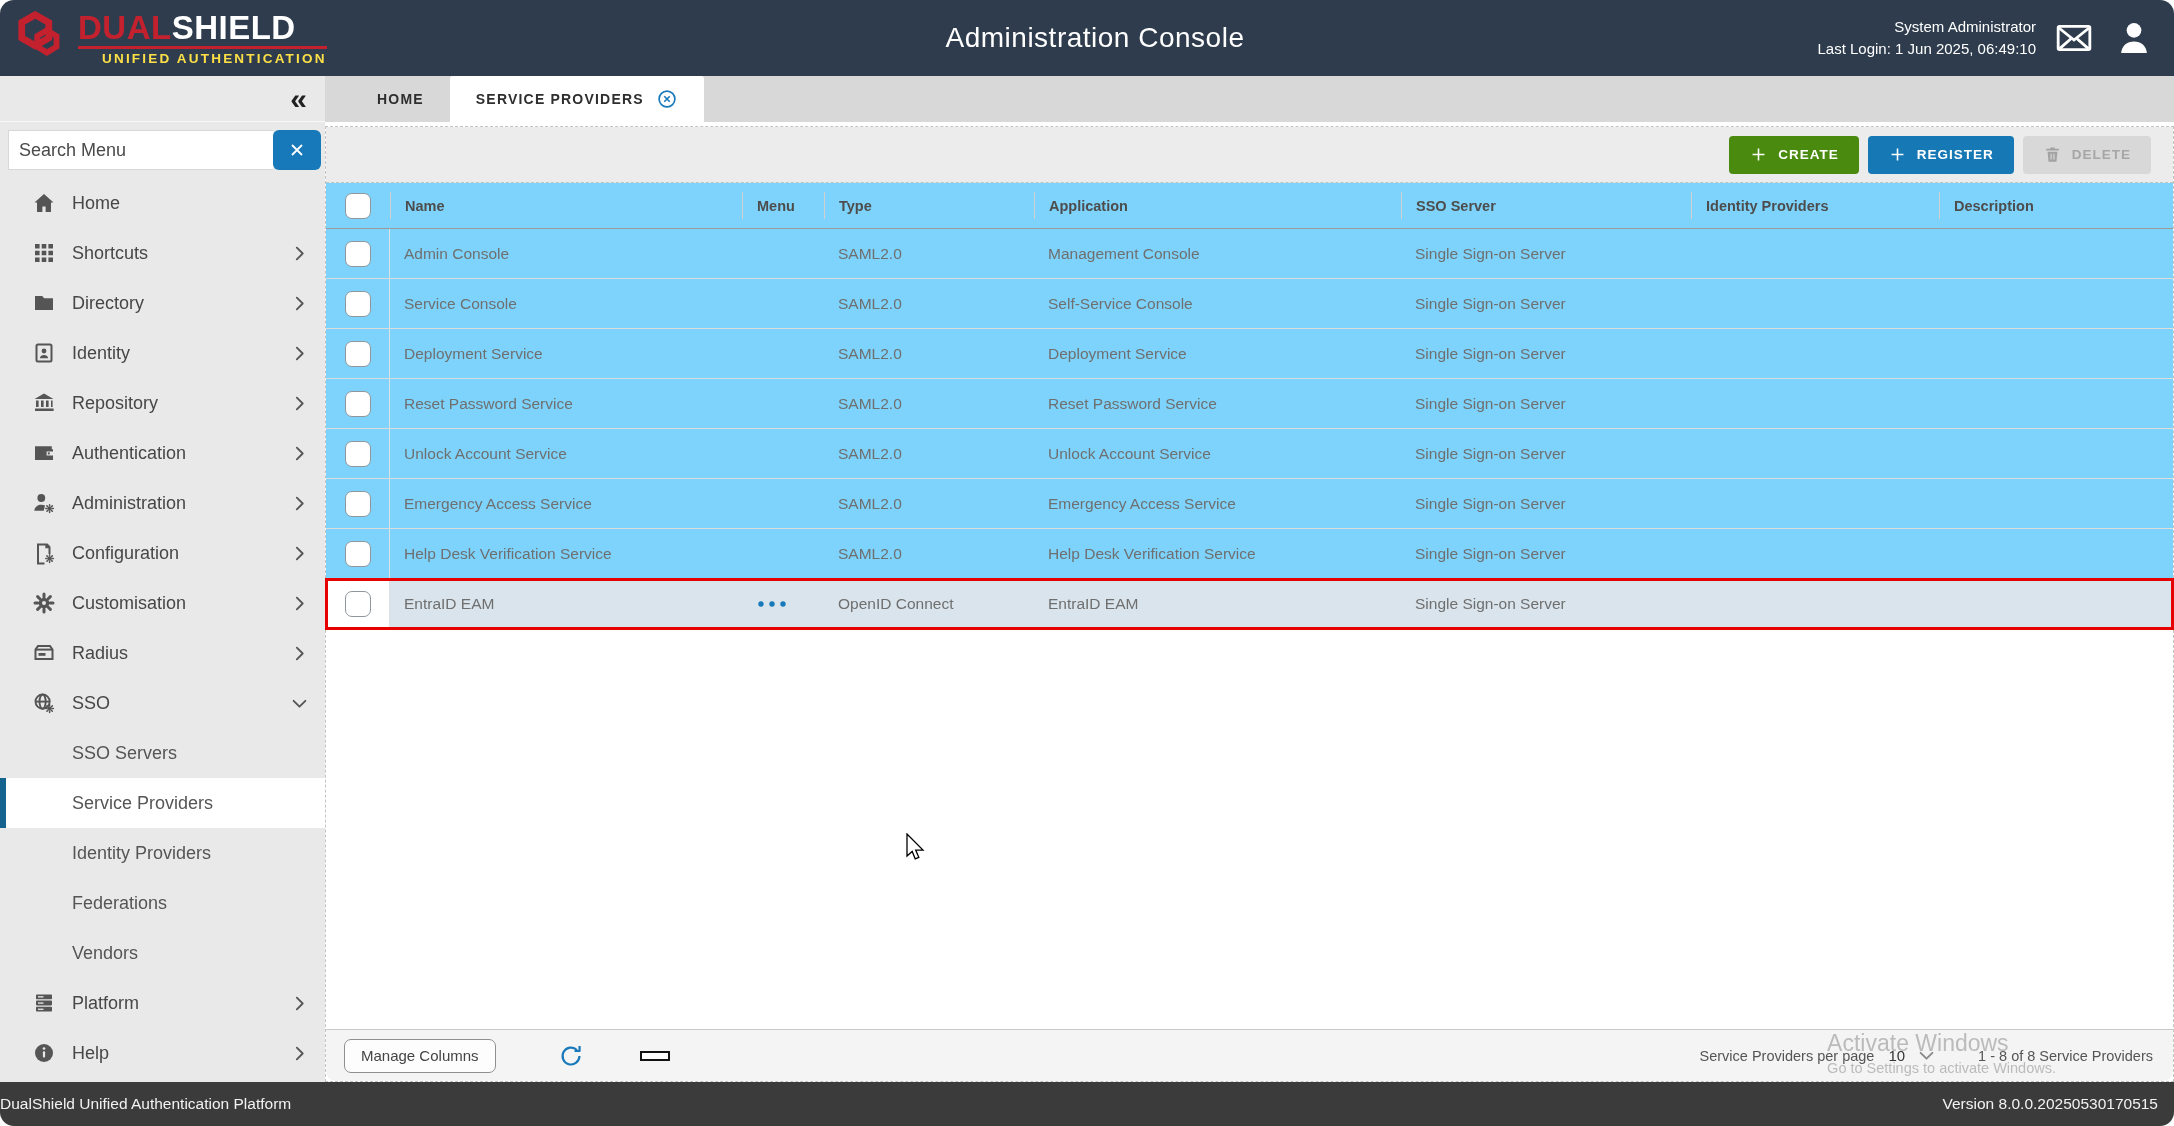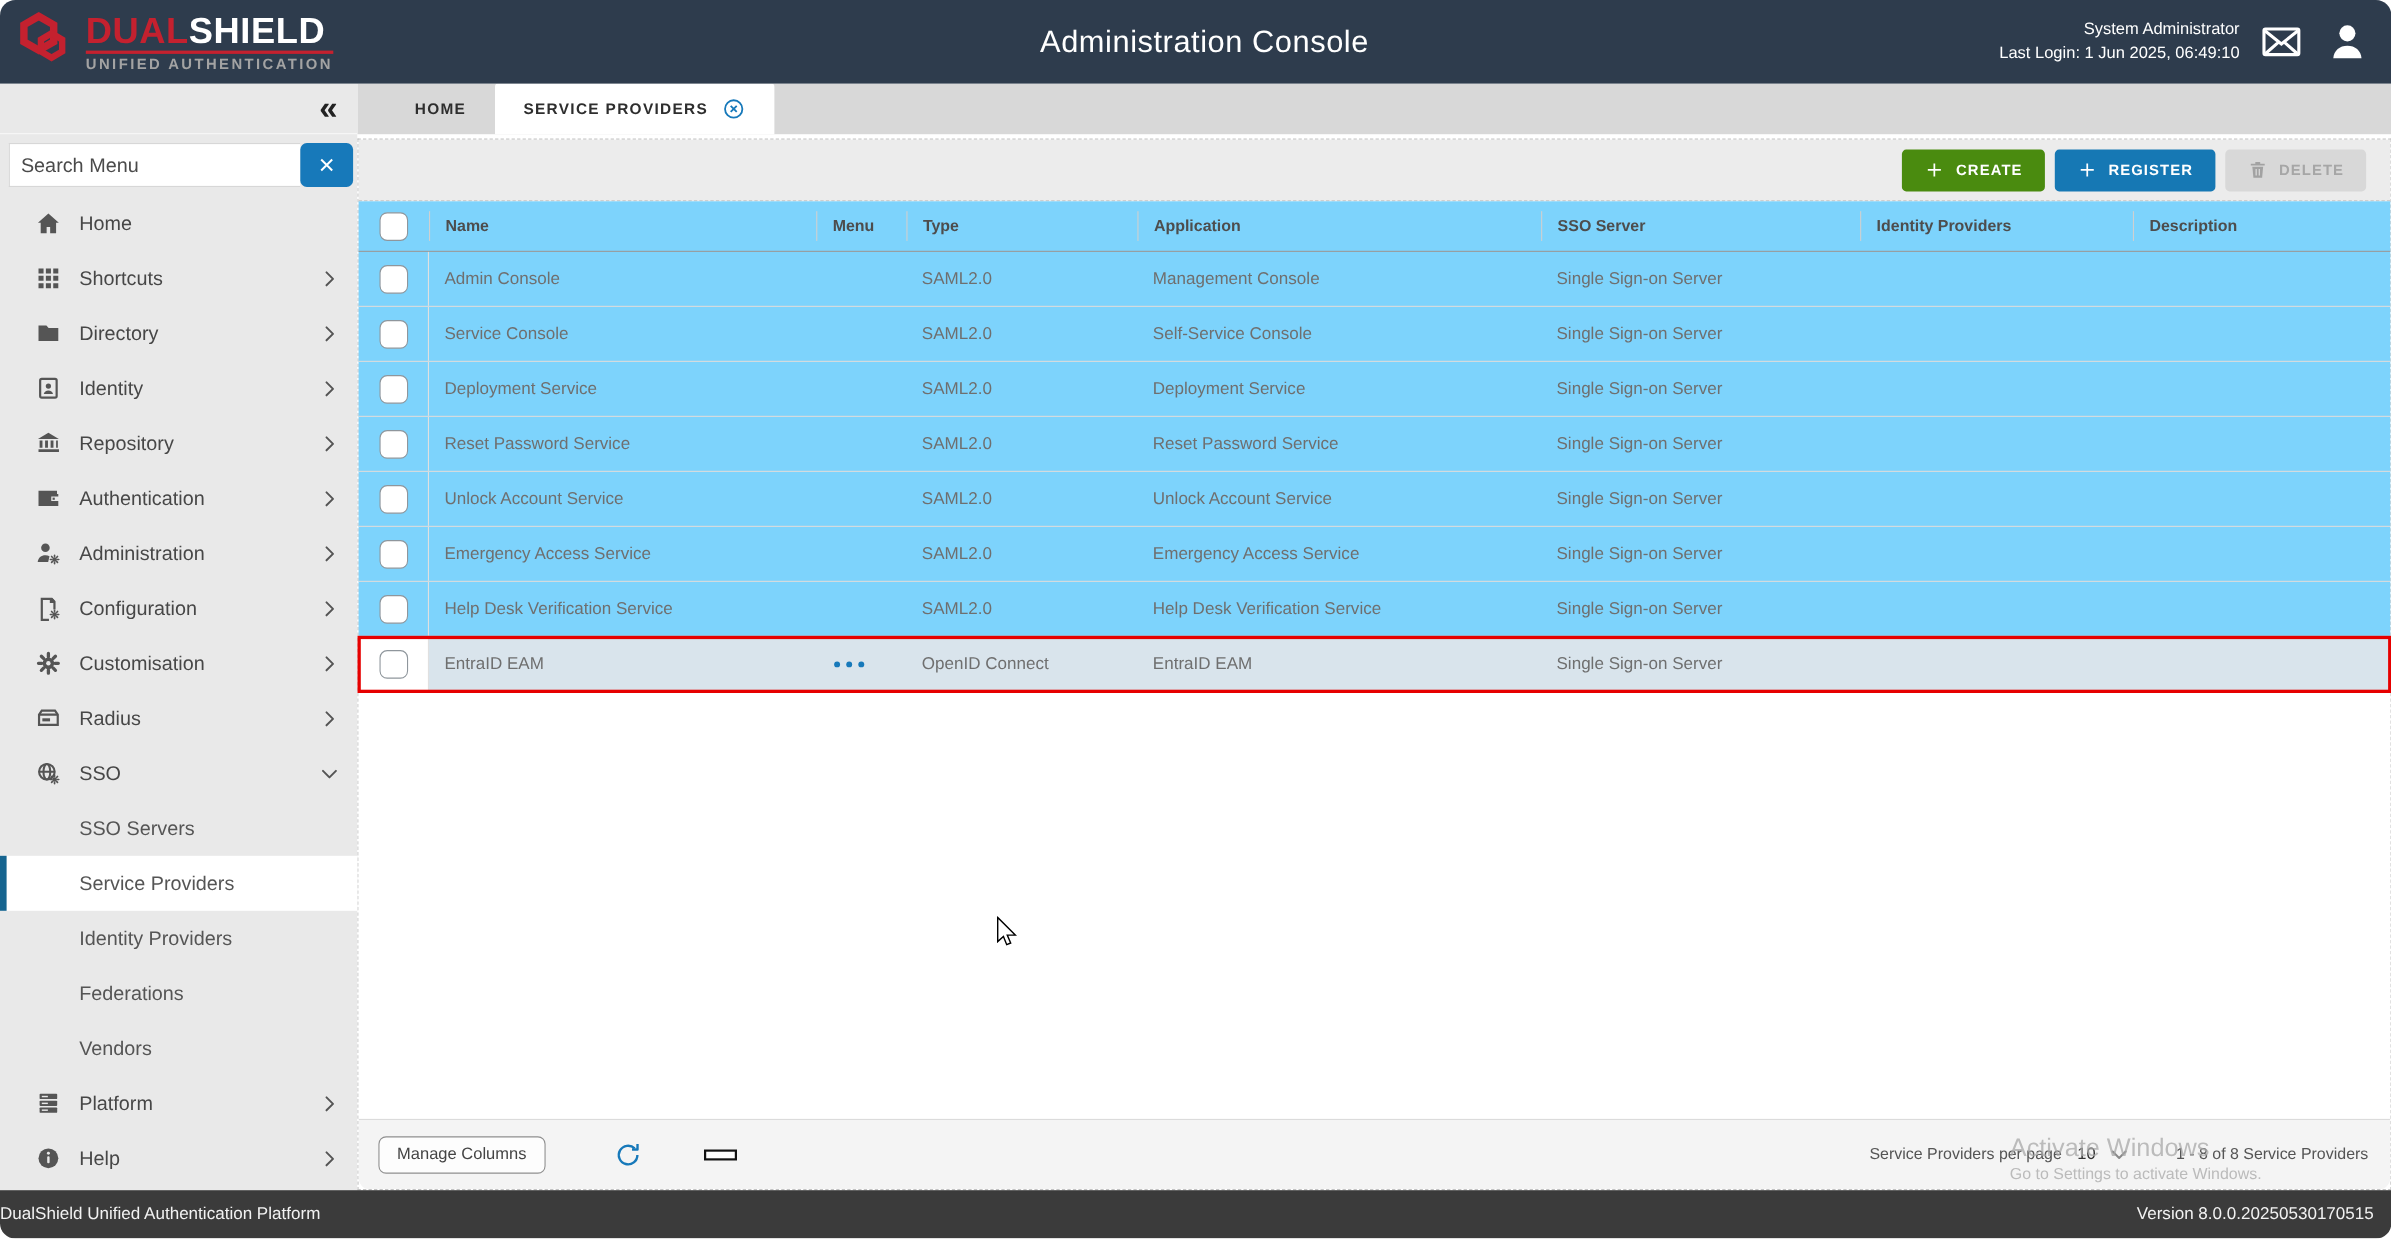--- a/index.html
+++ b/index.html
@@ -16,7 +16,7 @@
   .logo-line1{font-size:33px;font-weight:800;letter-spacing:.5px;color:#fff;}
   .logo-line1 .red{color:#c4212f;}
   .logo-rule{height:3px;background:#c4212f;margin:2px 0 3px 0;}
-  .logo-line2{font-size:13.5px;font-weight:700;letter-spacing:2.2px;color:#a3a3a3;}
+  .logo-line2{font-size:13.5px;font-weight:700;letter-spacing:2.2px;color:#fde047;margin-left:24px;}
   .top-title{position:absolute;left:16px;right:0;text-align:center;color:#fff;font-size:28px;font-weight:400;letter-spacing:.5px;}
   .top-right{margin-left:auto;display:flex;align-items:center;gap:16px;padding-right:18px;z-index:2;}
   .user-info{color:#fff;text-align:right;font-size:15px;line-height:1.45;}

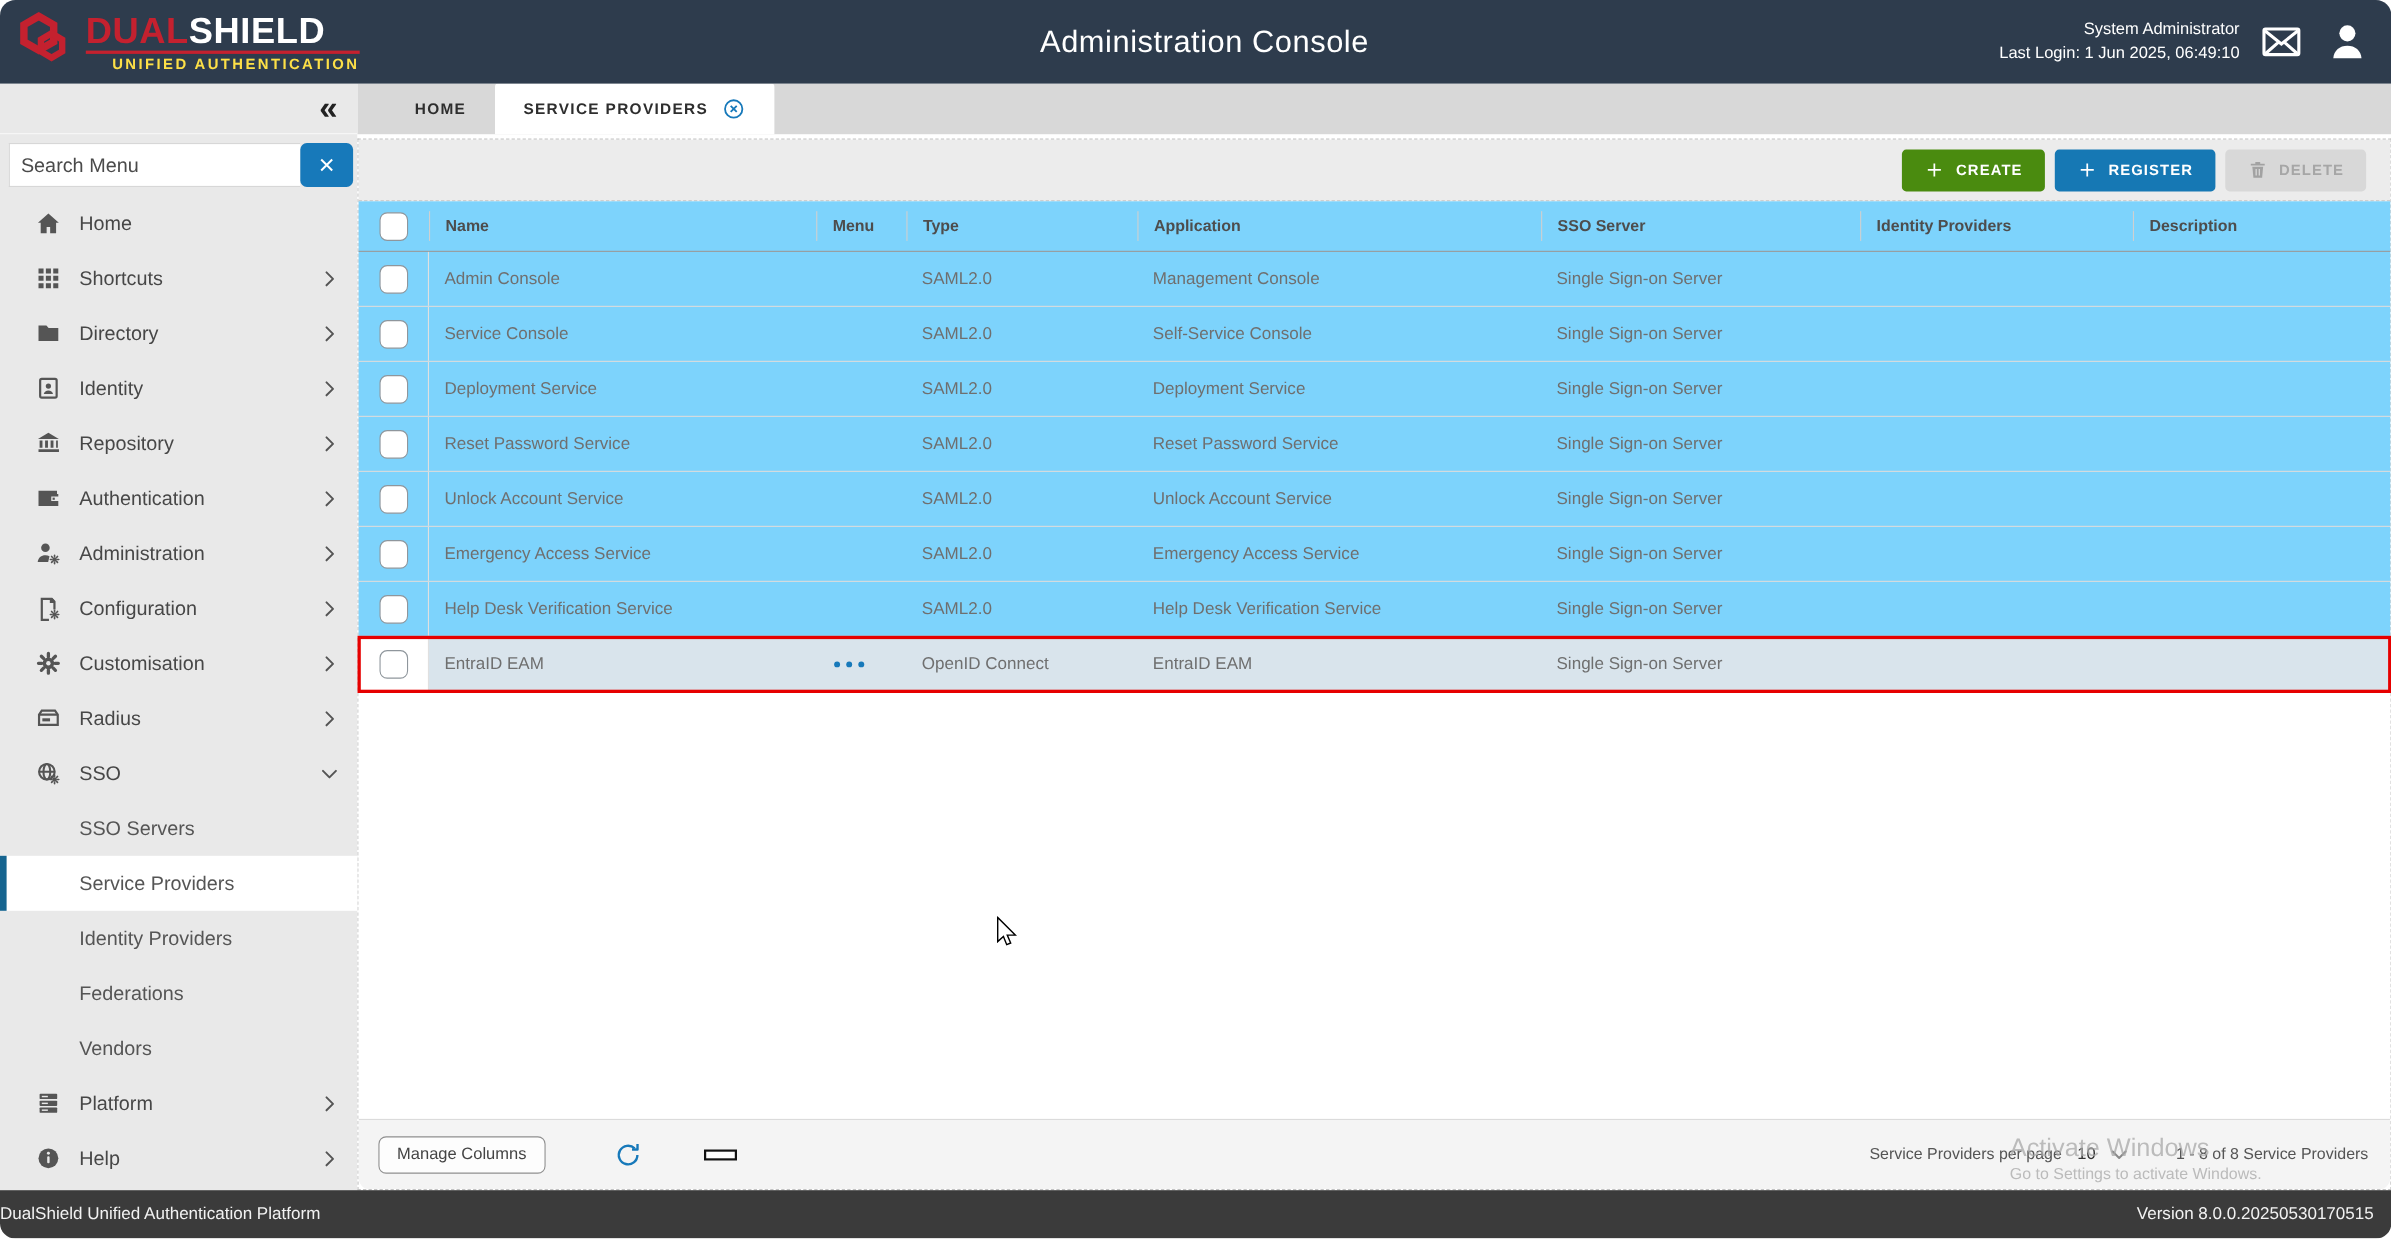--- a/index.html
+++ b/index.html
@@ -83,7 +83,7 @@
   .filler{flex:1;background:#fff;}
 
   
-  .bottombar{height:64px;background:#f4f4f4;border-top:1px solid #c9c9c9;border-radius:0 0 10px 10px;display:flex;align-items:center;padding:0 20px 0 18px;gap:26px;flex:0 0 auto;font-size:14.5px;color:#555;}
+  .bottombar{height:52px;background:#f4f4f4;border-top:1px solid #c9c9c9;border-radius:0 0 10px 10px;display:flex;align-items:center;padding:0 20px 0 18px;gap:26px;flex:0 0 auto;font-size:14.5px;color:#555;}
   .btn-manage{height:34px;background:#fdfdfd;border:1px solid #8f8f8f;border-radius:7px;padding:0 16px;font-size:15px;color:#444;cursor:pointer;font-family:"Liberation Sans",sans-serif;}
   .refresh{width:26px;height:26px;display:flex;cursor:pointer;margin-left:36px;}
   .dash-box{width:30px;height:10px;border:2px solid #111;background:#fdfdfd;margin-left:30px;cursor:pointer;}

